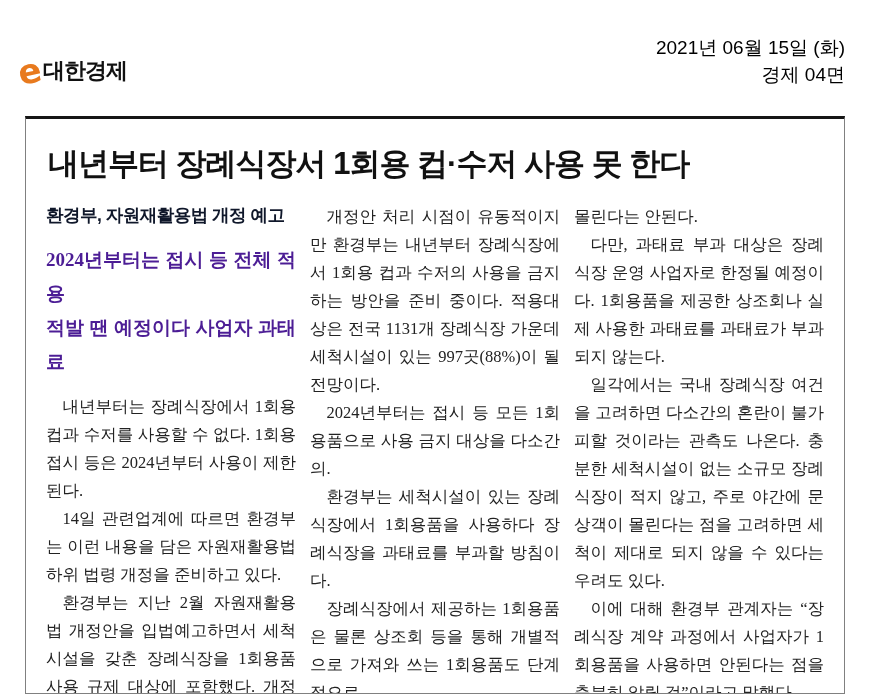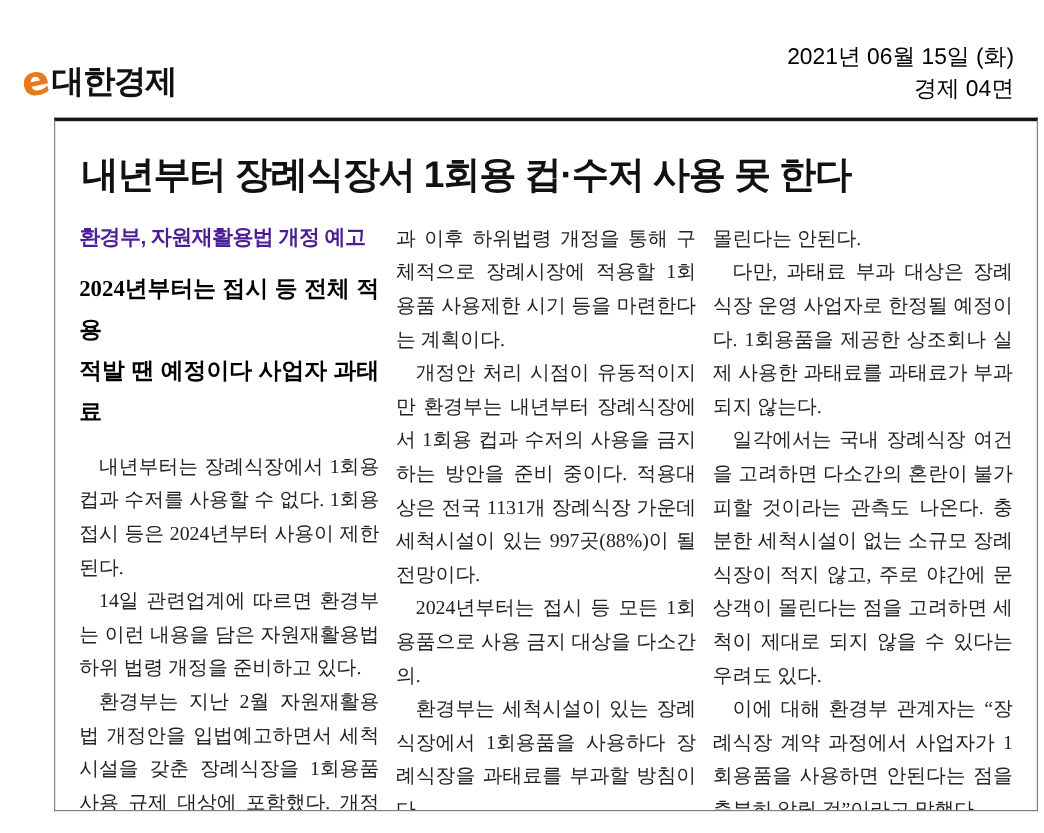--- a/index.html
+++ b/index.html
@@ -49,7 +49,7 @@
   .logo-text {
     font-family: Liberation Serif, serif;
     font-weight: 800;
-    font-size: 27px;
+    font-size: 22px;
     letter-spacing: -1px;
     color: #111111;
   }

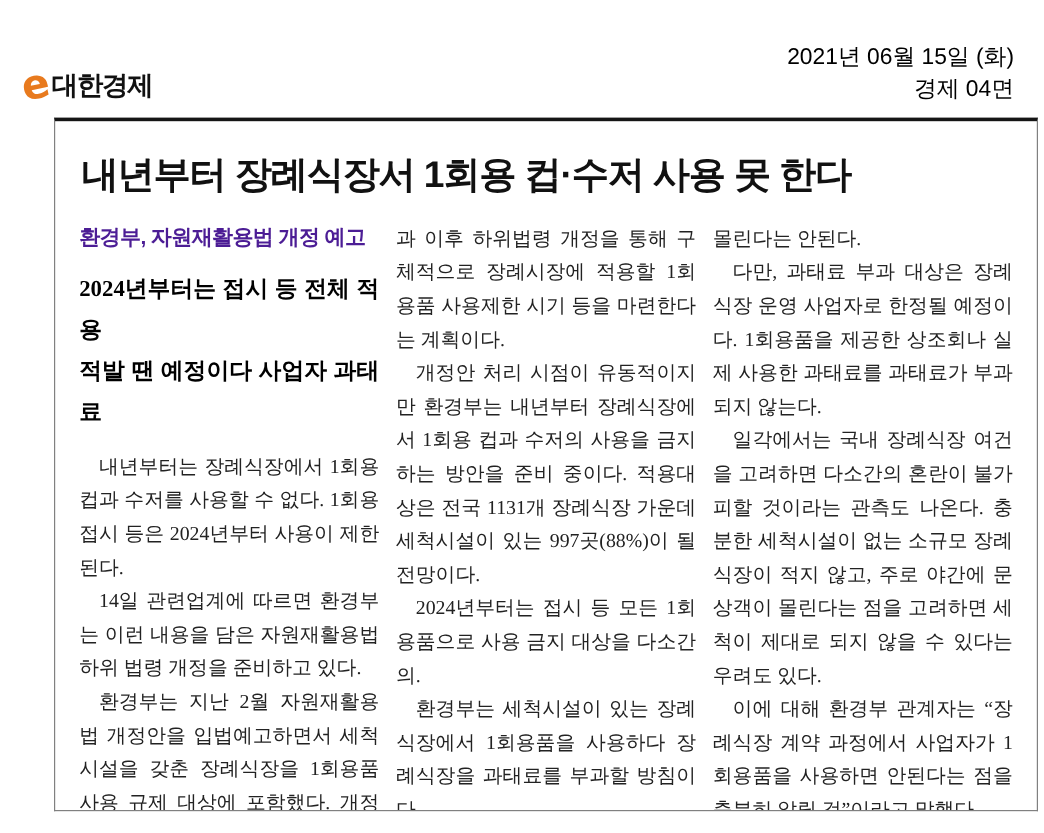--- a/index.html
+++ b/index.html
@@ -65,7 +65,7 @@
   .article-box {
     position: absolute;
     left: 25px;
-    top: 98px;
+    top: 116px;
     width: 820px;
     height: 578px;
     box-sizing: border-box;
@@ -74,7 +74,6 @@
     background: #ffffff;
     padding: 16px 20px 20px 20px;
     overflow: hidden;
-    margin-left: 20px;
   }
   .headline {
     font-family: "Liberation Sans", sans-serif;

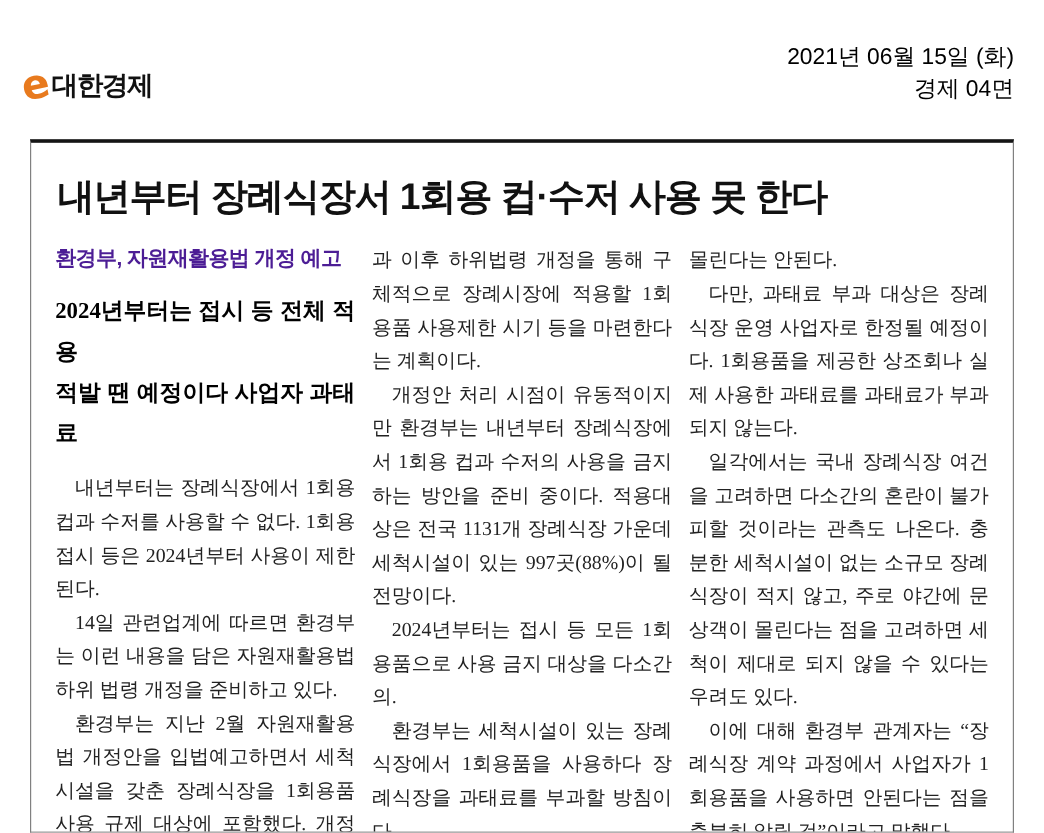--- a/index.html
+++ b/index.html
@@ -102,7 +102,7 @@
     font-weight: 700;
     font-size: 17.5px;
     letter-spacing: -0.5px;
-    color: #4c1d95;
+    color: #0f172a;
     margin: 0 0 16px 0;
     line-height: 24px;
   }

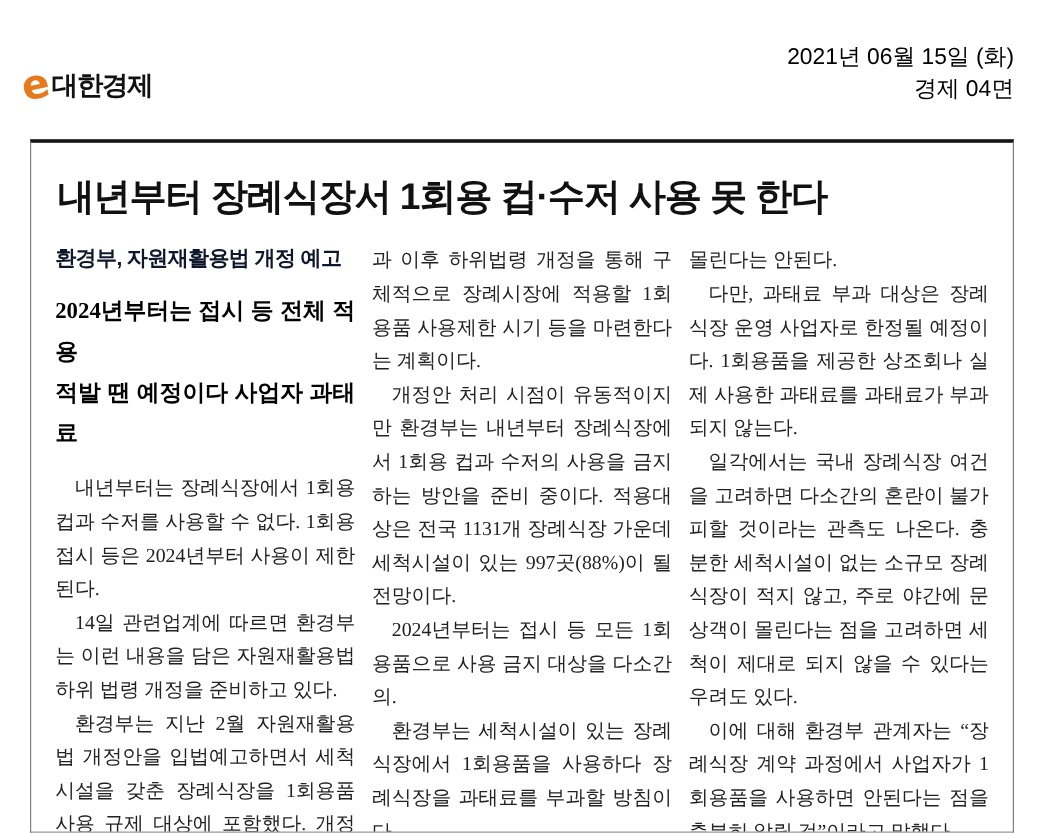--- a/index.html
+++ b/index.html
@@ -154,7 +154,6 @@
       </div>
 
       <div class="col">
-        <p>과 이후 하위법령 개정을 통해 구체적으로 장례시장에 적용할 1회용품 사용제한 시기 등을 마련한다는 계획이다.</p>
         <p class="indent">개정안 처리 시점이 유동적이지만 환경부는 내년부터 장례식장에서 1회용 컵과 수저의 사용을 금지하는 방안을 준비 중이다. 적용대상은 전국 1131개 장례식장 가운데 세척시설이 있는 997곳(88%)이 될 전망이다.</p>
         <p class="indent">2024년부터는 접시 등 모든 1회용품으로 사용 금지 대상을 다소간의.</p>
         <p class="indent">환경부는 세척시설이 있는 장례식장에서 1회용품을 사용하다 장례식장을 과태료를 부과할 방침이다.</p>

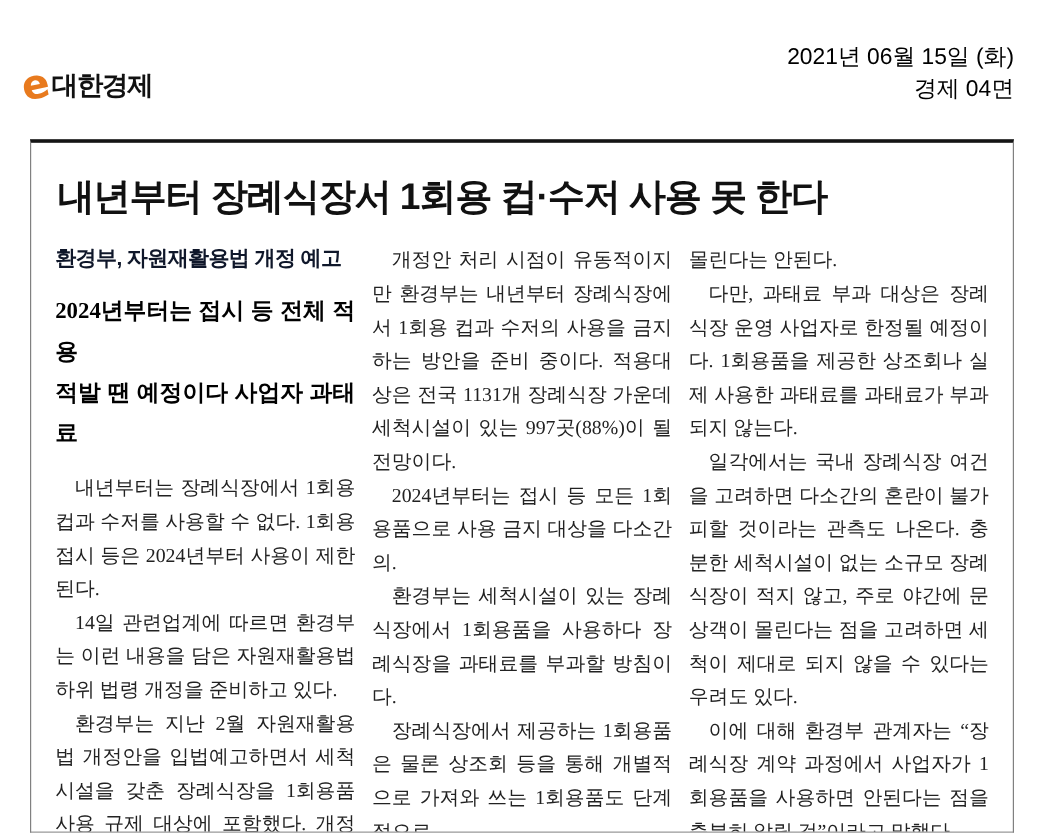--- a/index.html
+++ b/index.html
@@ -110,7 +110,7 @@
     font-weight: 700;
     font-size: 19px;
     line-height: 34px;
-    color: #000000;
+    color: #4c1d95;
     margin: 0 0 14px 0;
   }
   .col p {

